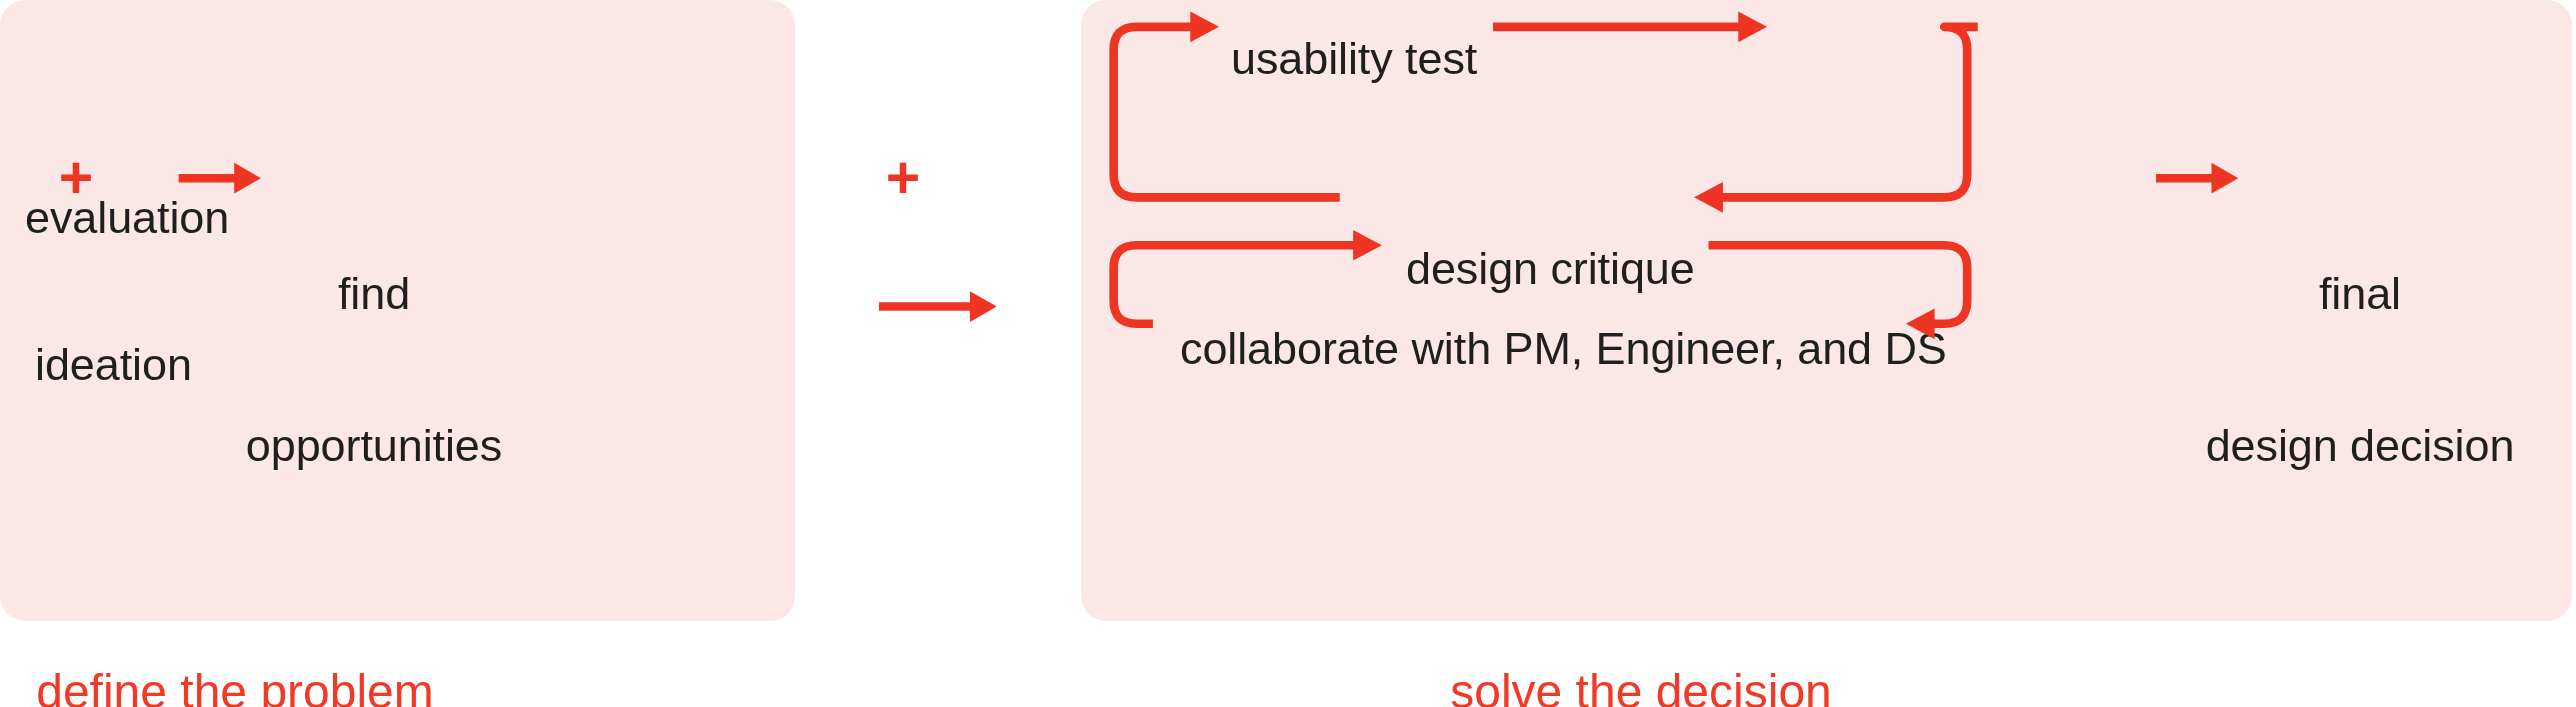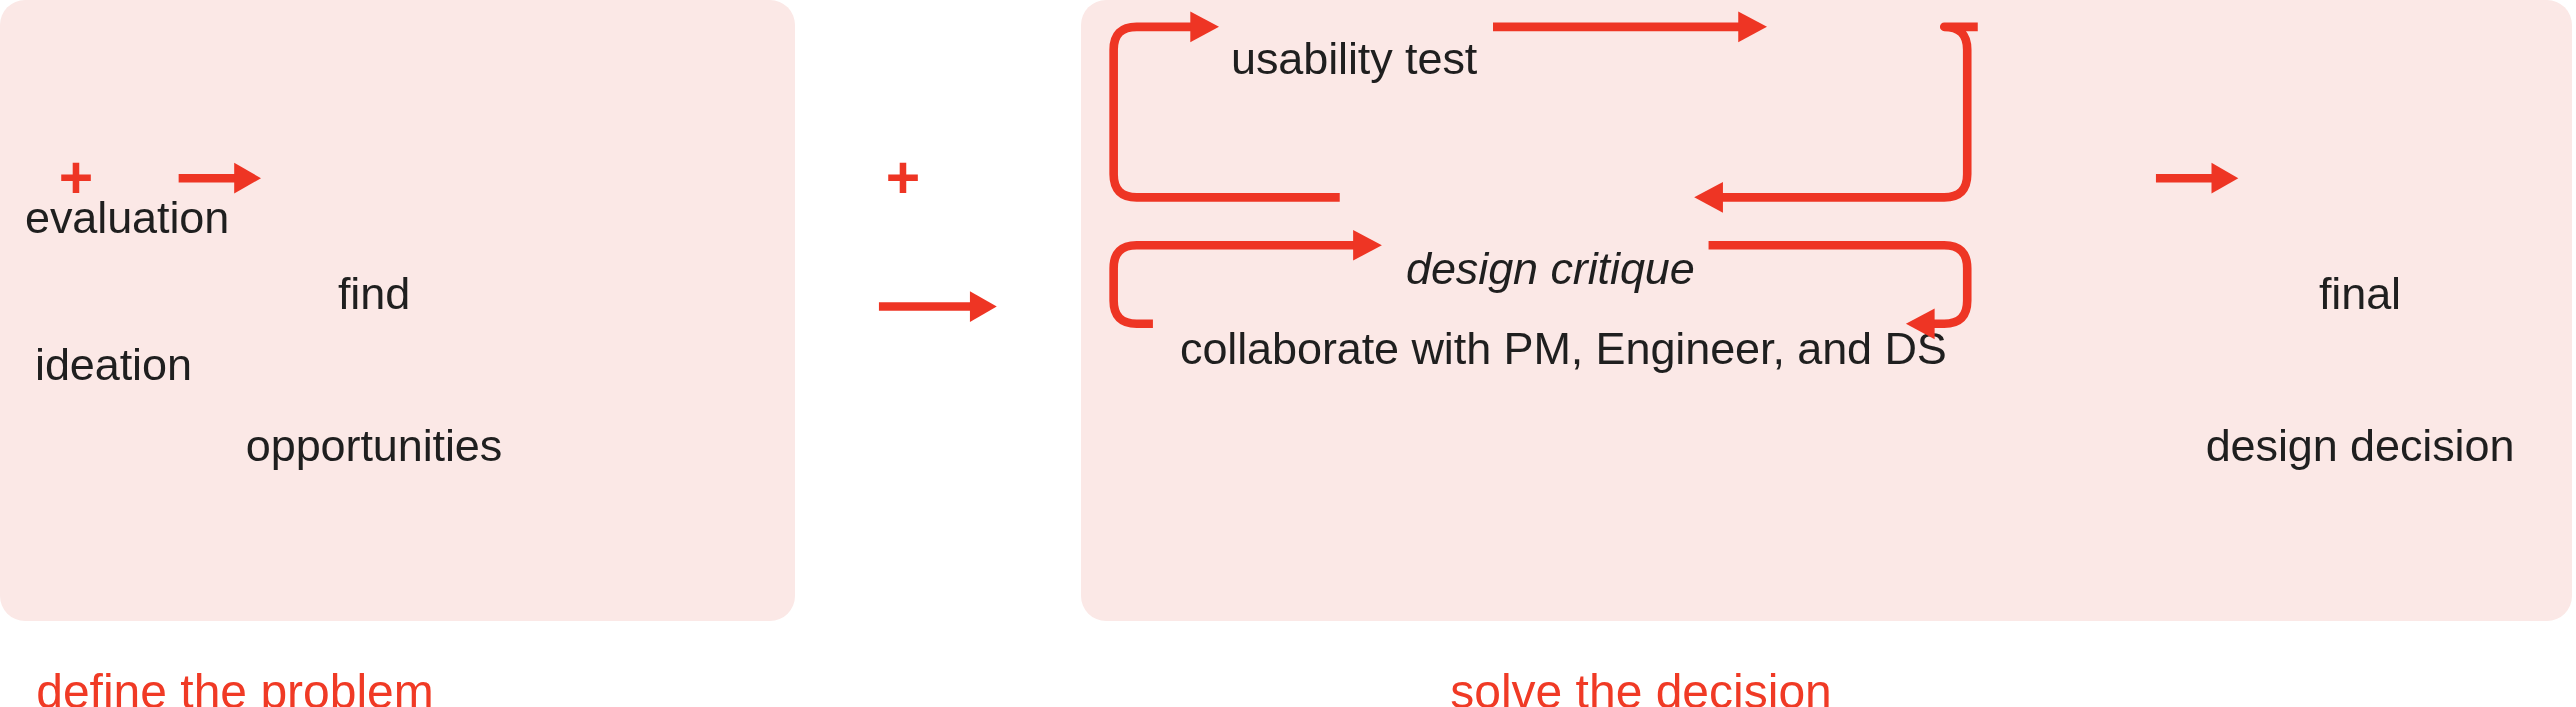--- a/index.html
+++ b/index.html
@@ -106,7 +106,7 @@
 
   <div class="plus" style="left:903px; top:178px;">+</div>
 
-  <div class="node-text left" style="left:1406px; top:222px; width:403px;font-style:italic;">design critique</div>
+  <div class="node-text left" style="left:1406px; top:222px; width:403px;">design critique</div>
 
   <div class="node-text left" style="left:1180px; top:302px; width:863px;">collaborate with PM, Engineer, and DS</div>
 

